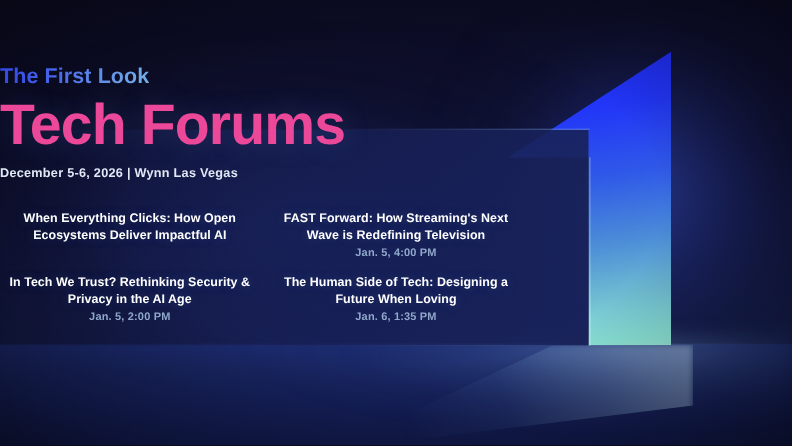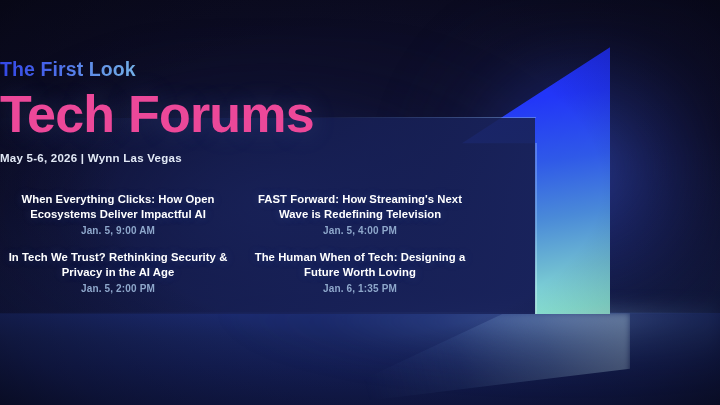--- a/index.html
+++ b/index.html
@@ -292,7 +292,7 @@
 
     <div class="headline">Tech Forums</div>
 
-    <div class="subtitle">May 5-6, 2026  |  Wynn Las Vegas</div>
+    <div class="subtitle">December 5-6, 2026  |  Wynn Las Vegas</div>
 
     <div class="sessions">
 

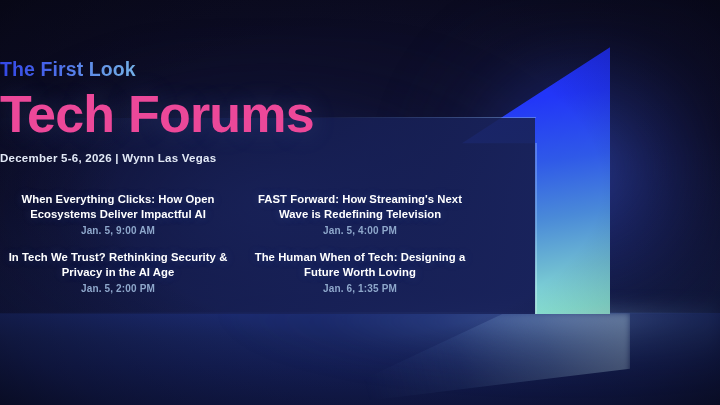--- a/index.html
+++ b/index.html
@@ -298,7 +298,6 @@
 
       <div class="session col-left s-0">
         <div class="session-title">When Everything Clicks: How Open Ecosystems Deliver Impactful AI</div>
-        <div class="session-time">Jan. 5, 9:00 AM</div>
       </div>
 
       <div class="session col-right s-1">

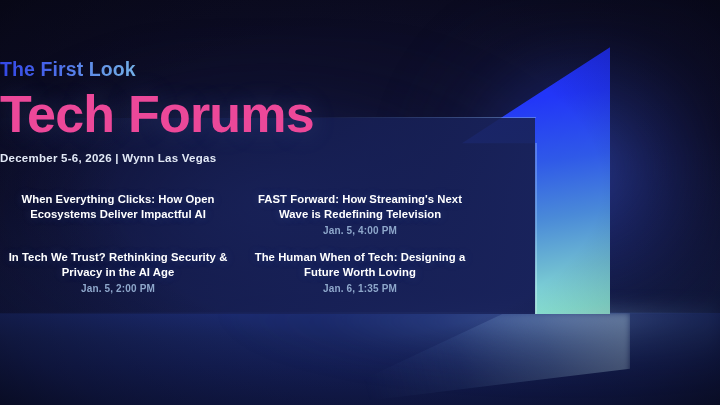--- a/index.html
+++ b/index.html
@@ -311,7 +311,7 @@
       </div>
 
       <div class="session col-right s-3">
-        <div class="session-title">The Human When of Tech: Designing a Future Worth Loving</div>
+        <div class="session-title">The Human Side of Tech: Designing a Future When Loving</div>
         <div class="session-time">Jan. 6, 1:35 PM</div>
       </div>
 

